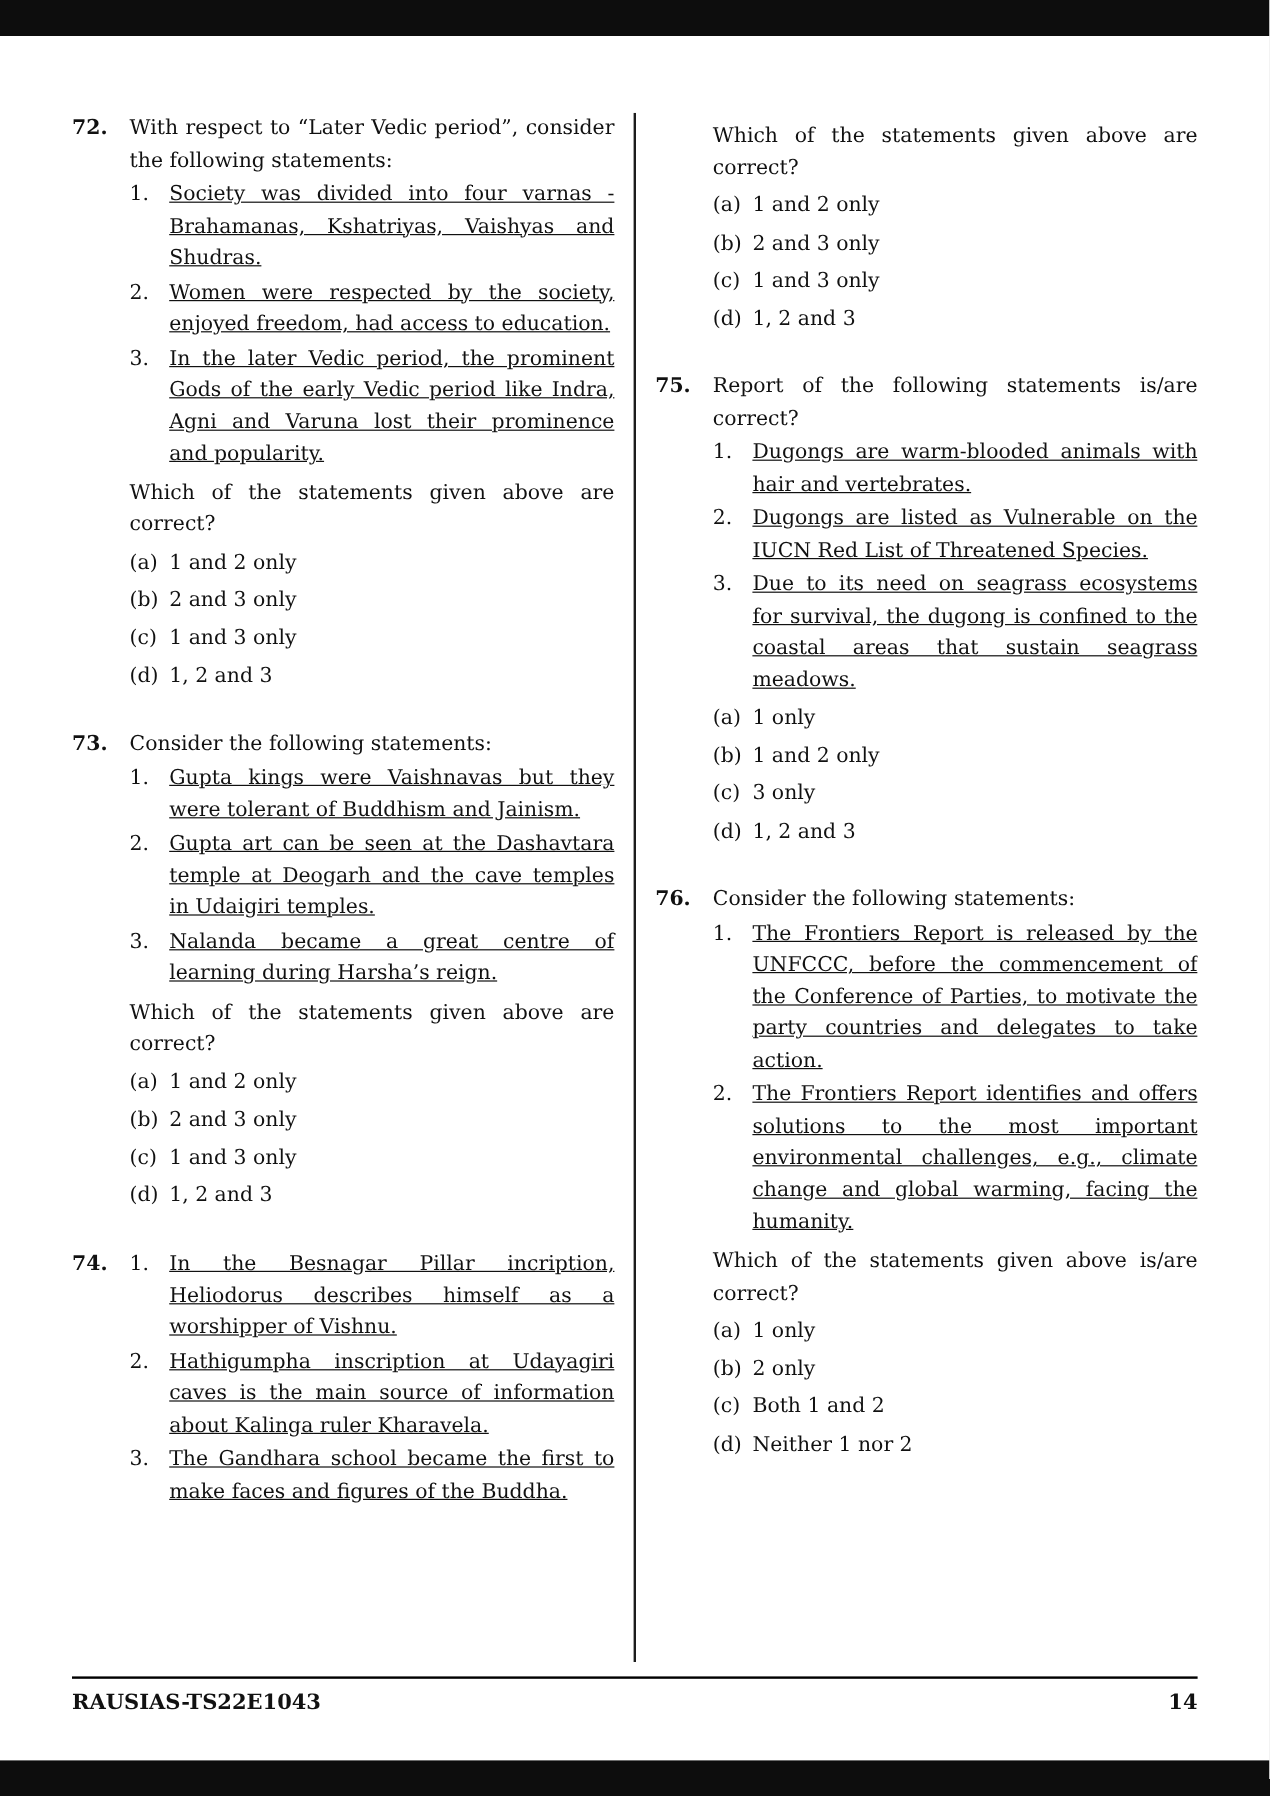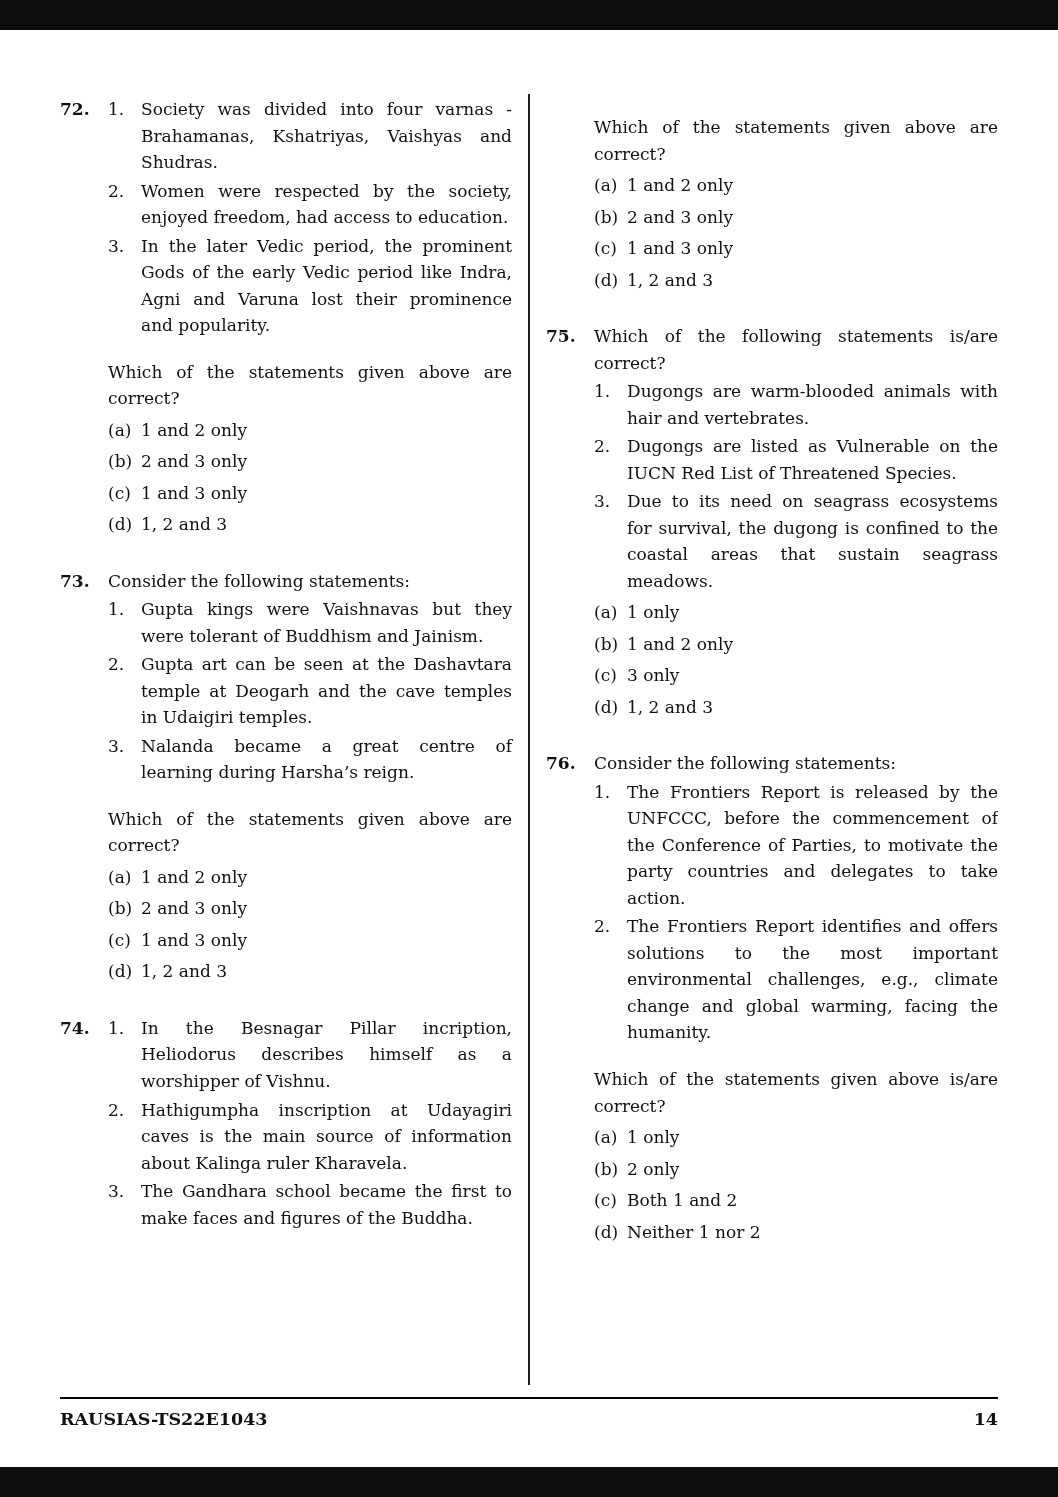--- a/index.html
+++ b/index.html
@@ -82,6 +82,7 @@
 
       <section class="question">
         <span class="q-num">72.</span>
+        <p class="q-intro">With respect to “Later Vedic period”, consider the following statements:</p>
         <div class="stmt">
           <span class="s-num">1.</span>
           <span class="s-text">Society was divided into four varnas - Brahamanas, Kshatriyas, Vaishyas and Shudras.</span>

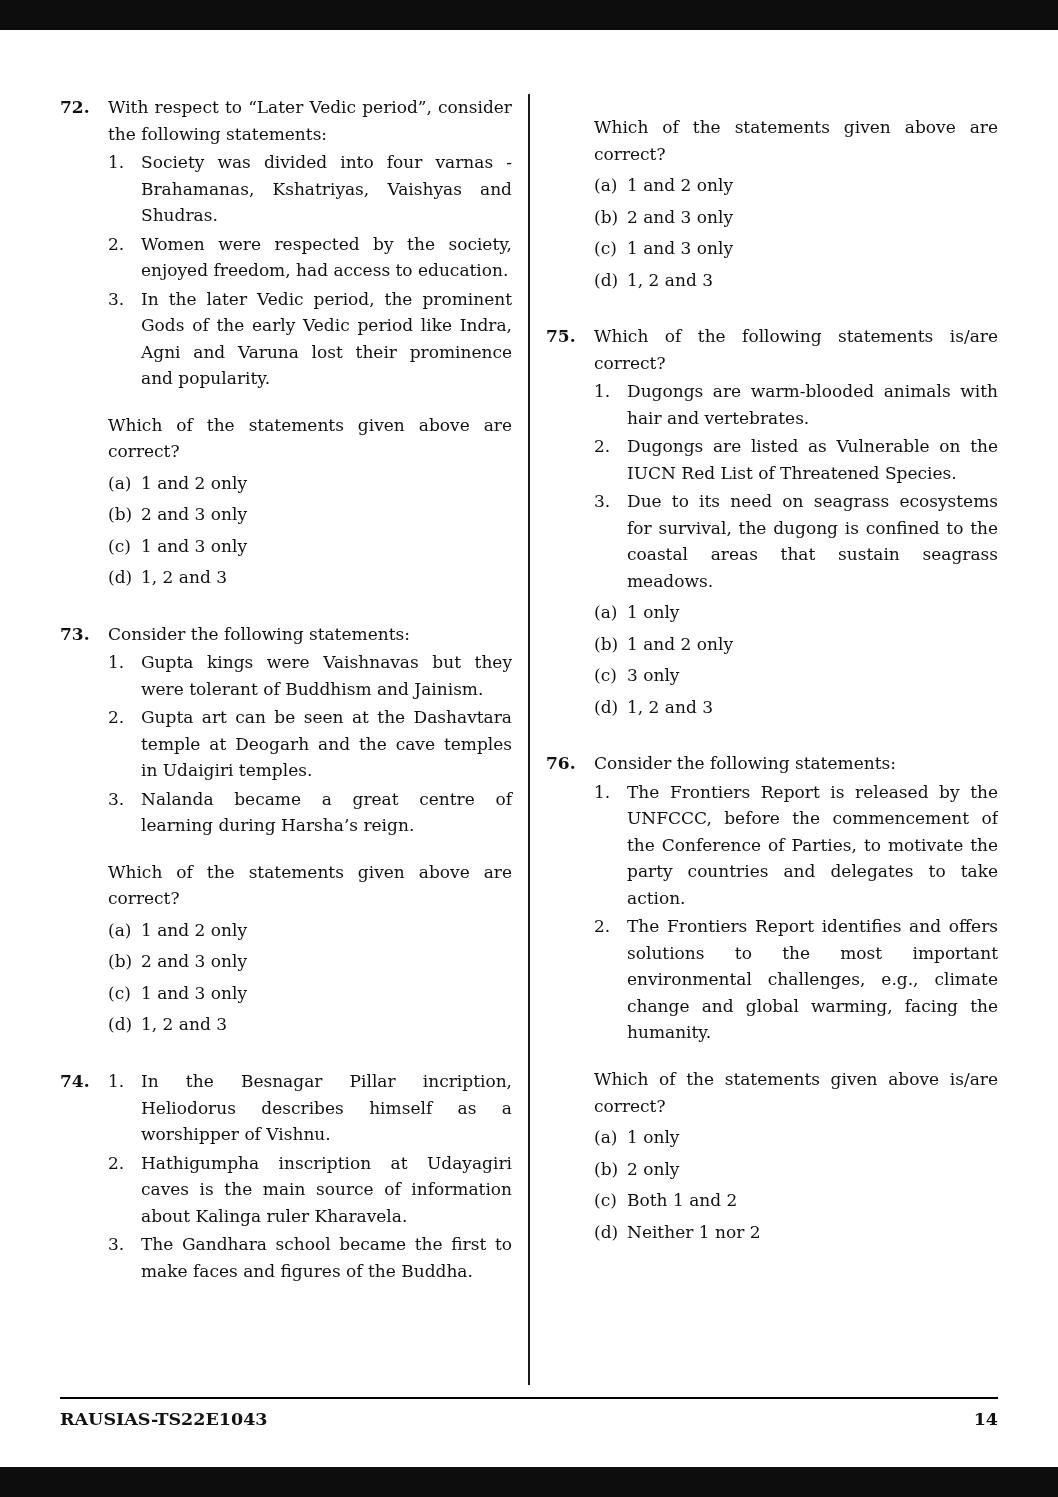--- a/index.html
+++ b/index.html
@@ -51,7 +51,7 @@
   .stmt { display: flex; margin-top: 2px; }
   .s-num { width: 33px; flex-shrink: 0; }
   .s-text { flex: 1; text-align: justify; }
-  .q-stem { text-align: justify; margin-top: 20px; }
+  .q-stem { text-align: justify; margin-top: 6px; }
   .opt { display: flex; margin-top: 5px; }
   .opt-label { width: 33px; flex-shrink: 0; }
   .opt-text { flex: 1; }

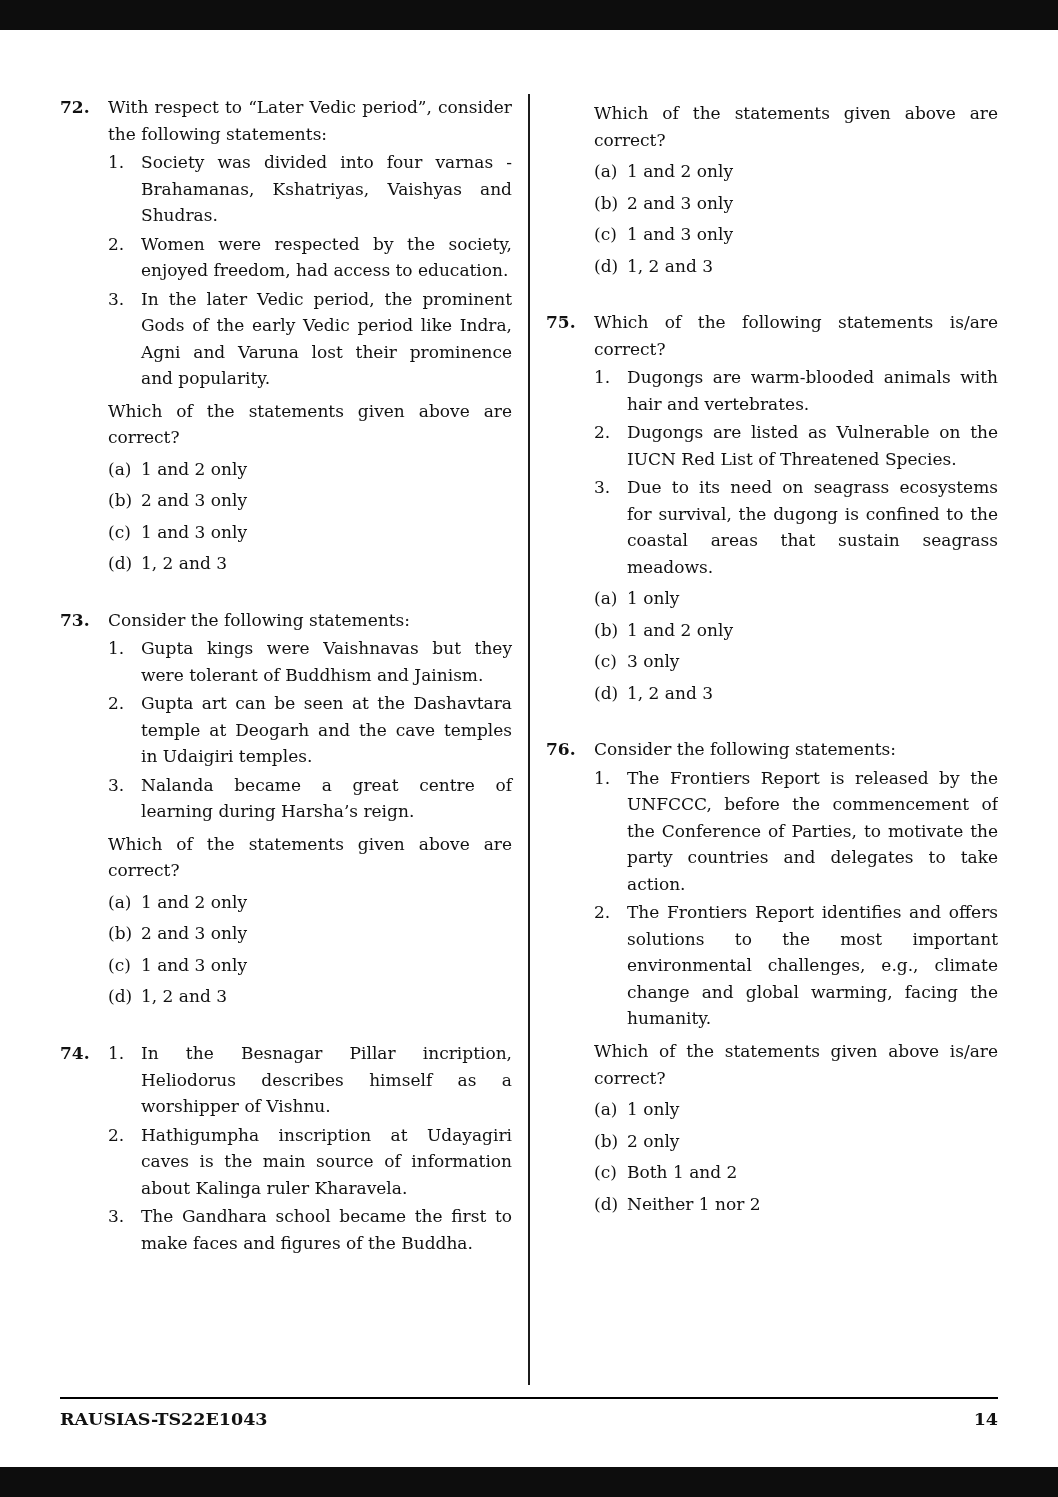--- a/index.html
+++ b/index.html
@@ -50,7 +50,7 @@
   .q-intro { text-align: justify; }
   .stmt { display: flex; margin-top: 2px; }
   .s-num { width: 33px; flex-shrink: 0; }
-  .s-text { flex: 1; text-align: justify; }
+  .s-text { flex: 1; text-align: justify; text-decoration: underline; }
   .q-stem { text-align: justify; margin-top: 6px; }
   .opt { display: flex; margin-top: 5px; }
   .opt-label { width: 33px; flex-shrink: 0; }

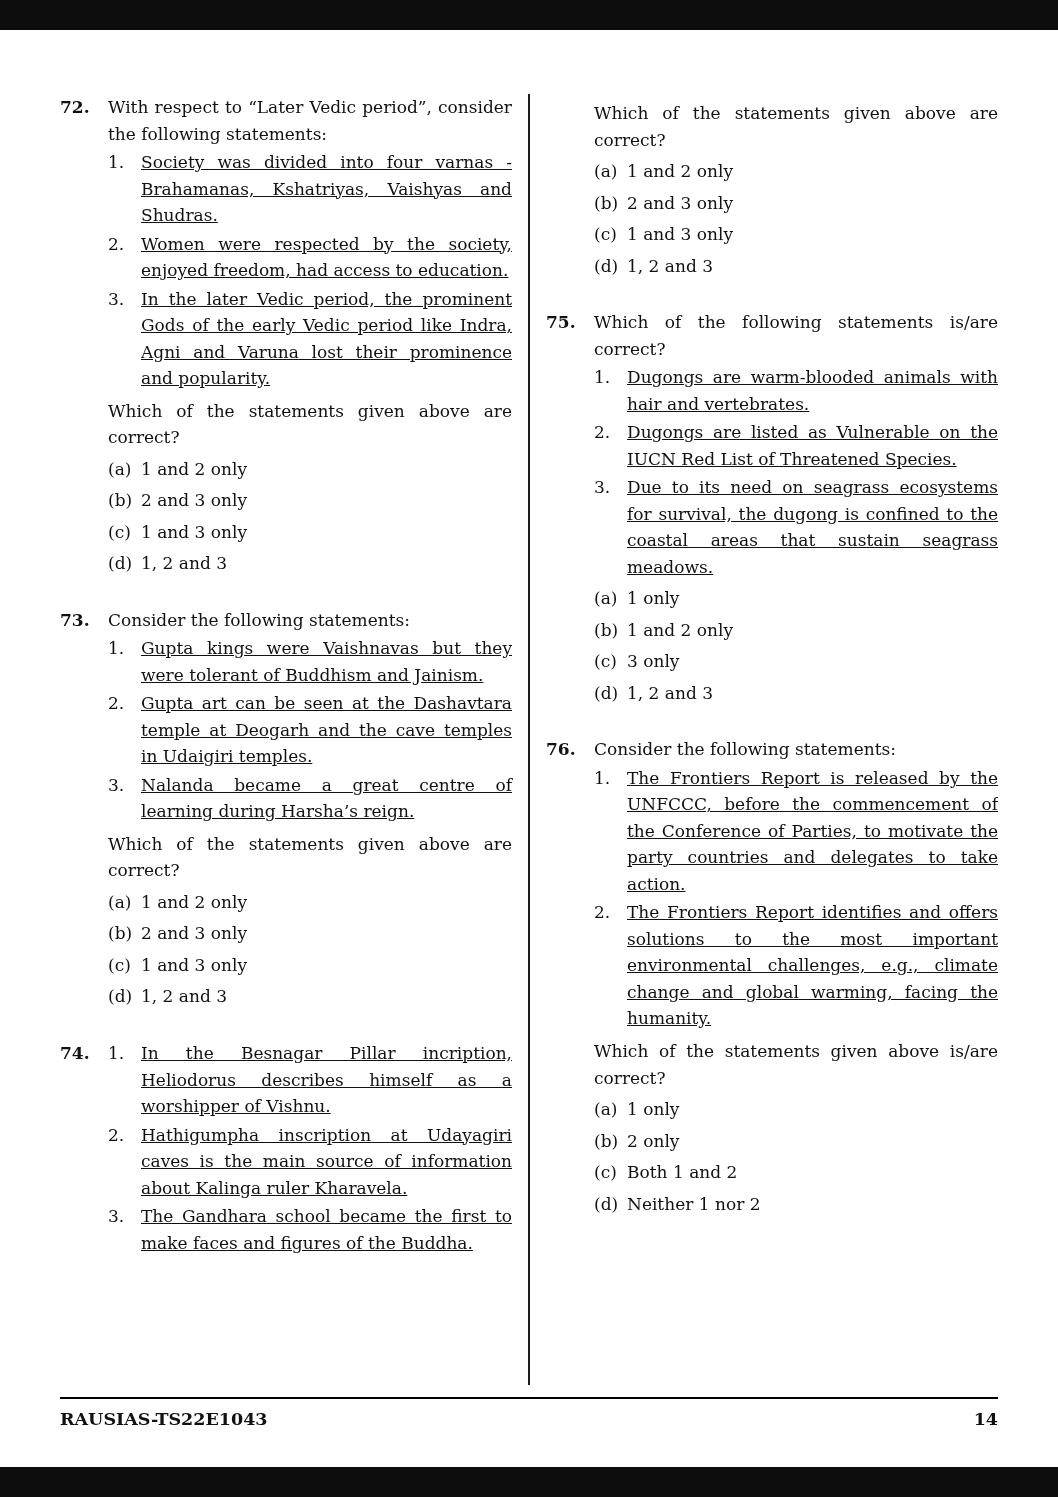--- a/index.html
+++ b/index.html
@@ -192,7 +192,7 @@
 
       <section class="question">
         <span class="q-num">75.</span>
-        <p class="q-intro">Which of the following statements is/are correct?</p>
+        <p class="q-intro">Report of the following statements is/are correct?</p>
         <div class="stmt">
           <span class="s-num">1.</span>
           <span class="s-text">Dugongs are warm-blooded animals with hair and vertebrates.</span>

